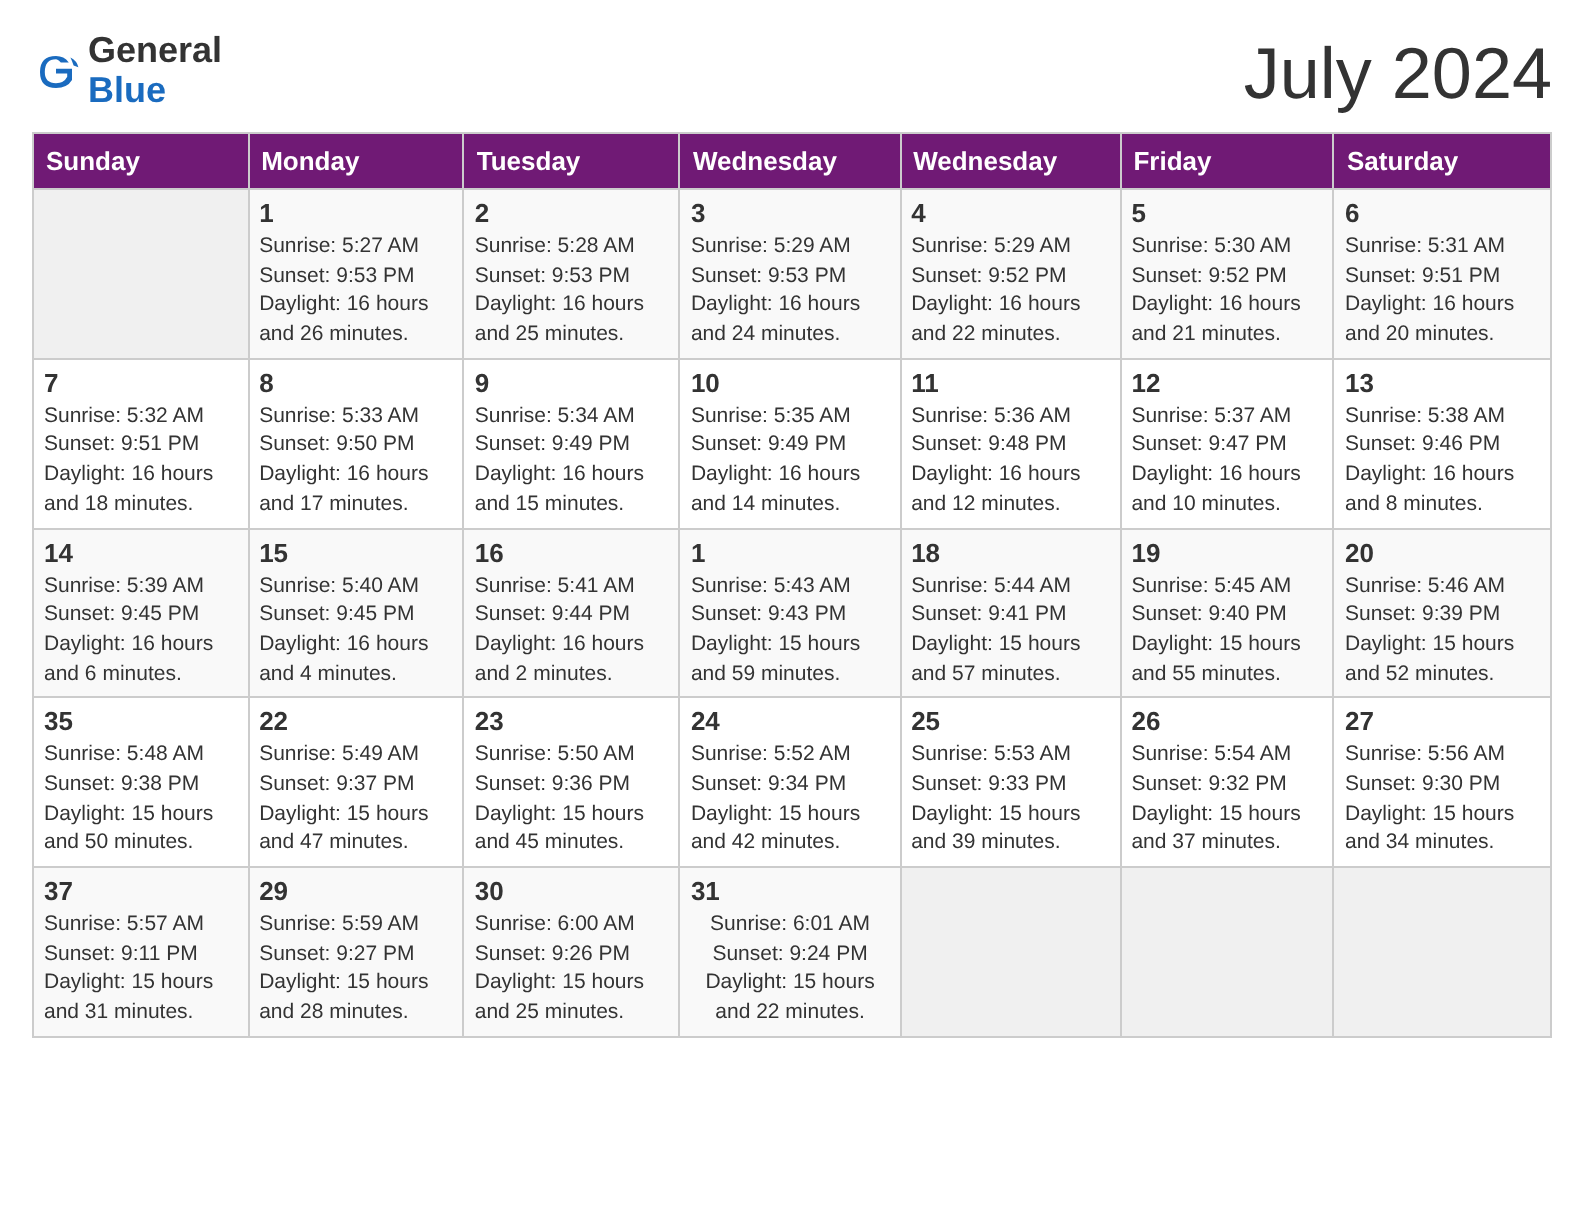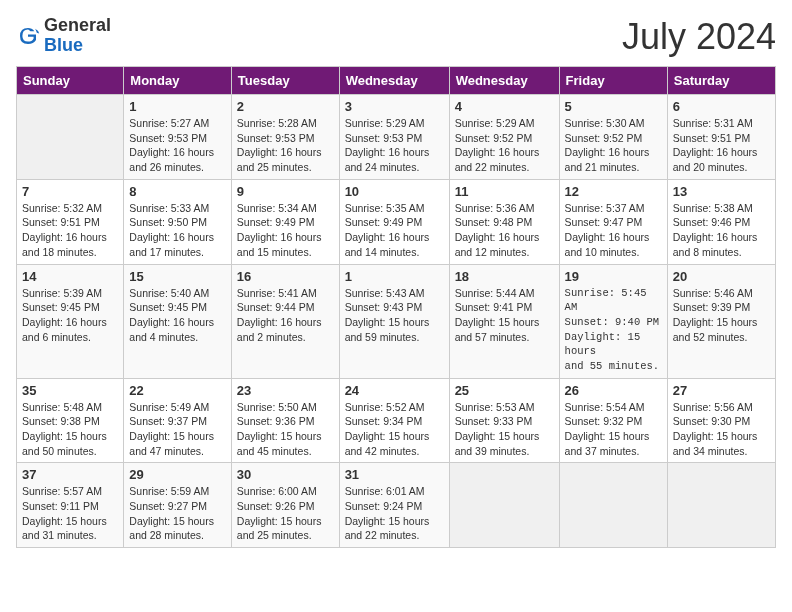--- a/index.html
+++ b/index.html
@@ -249,7 +249,7 @@
         </td>
         <td>
           <div class="day-number">19</div>
-          <div class="day-info" style="white-space: pre-line; font-family: Liberation Mono, monospace;">Sunrise: 5:45 AM
+          <div class="day-info" style="white-space: pre-line;">Sunrise: 5:45 AM
 Sunset: 9:40 PM
 Daylight: 15 hours
 and 55 minutes.</div>

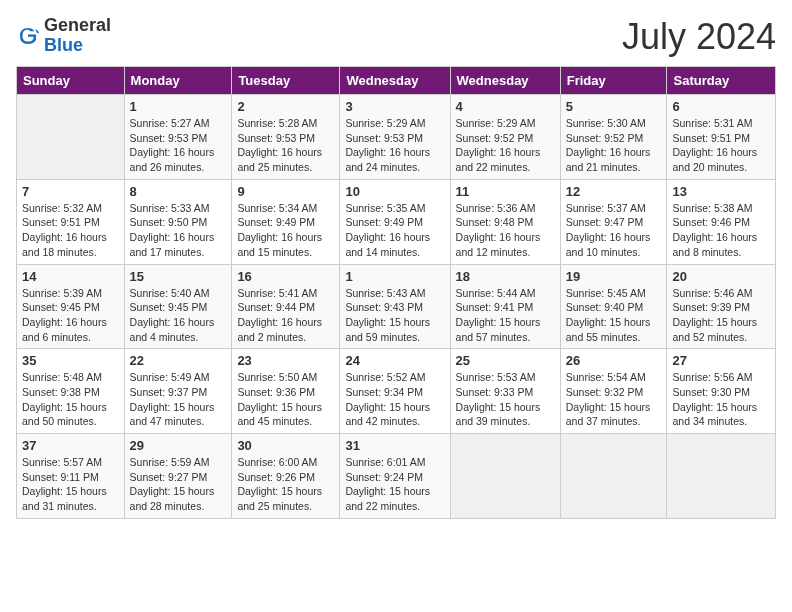--- a/index.html
+++ b/index.html
@@ -337,7 +337,7 @@
         </td>
         <td>
           <div class="day-number">31</div>
-          <div class="day-info" style="white-space: pre-line;">Sunrise: 6:01 AM
+          <div class="day-info" style="white-space: pre-line; text-align: center;">Sunrise: 6:01 AM
 Sunset: 9:24 PM
 Daylight: 15 hours
 and 22 minutes.</div>

